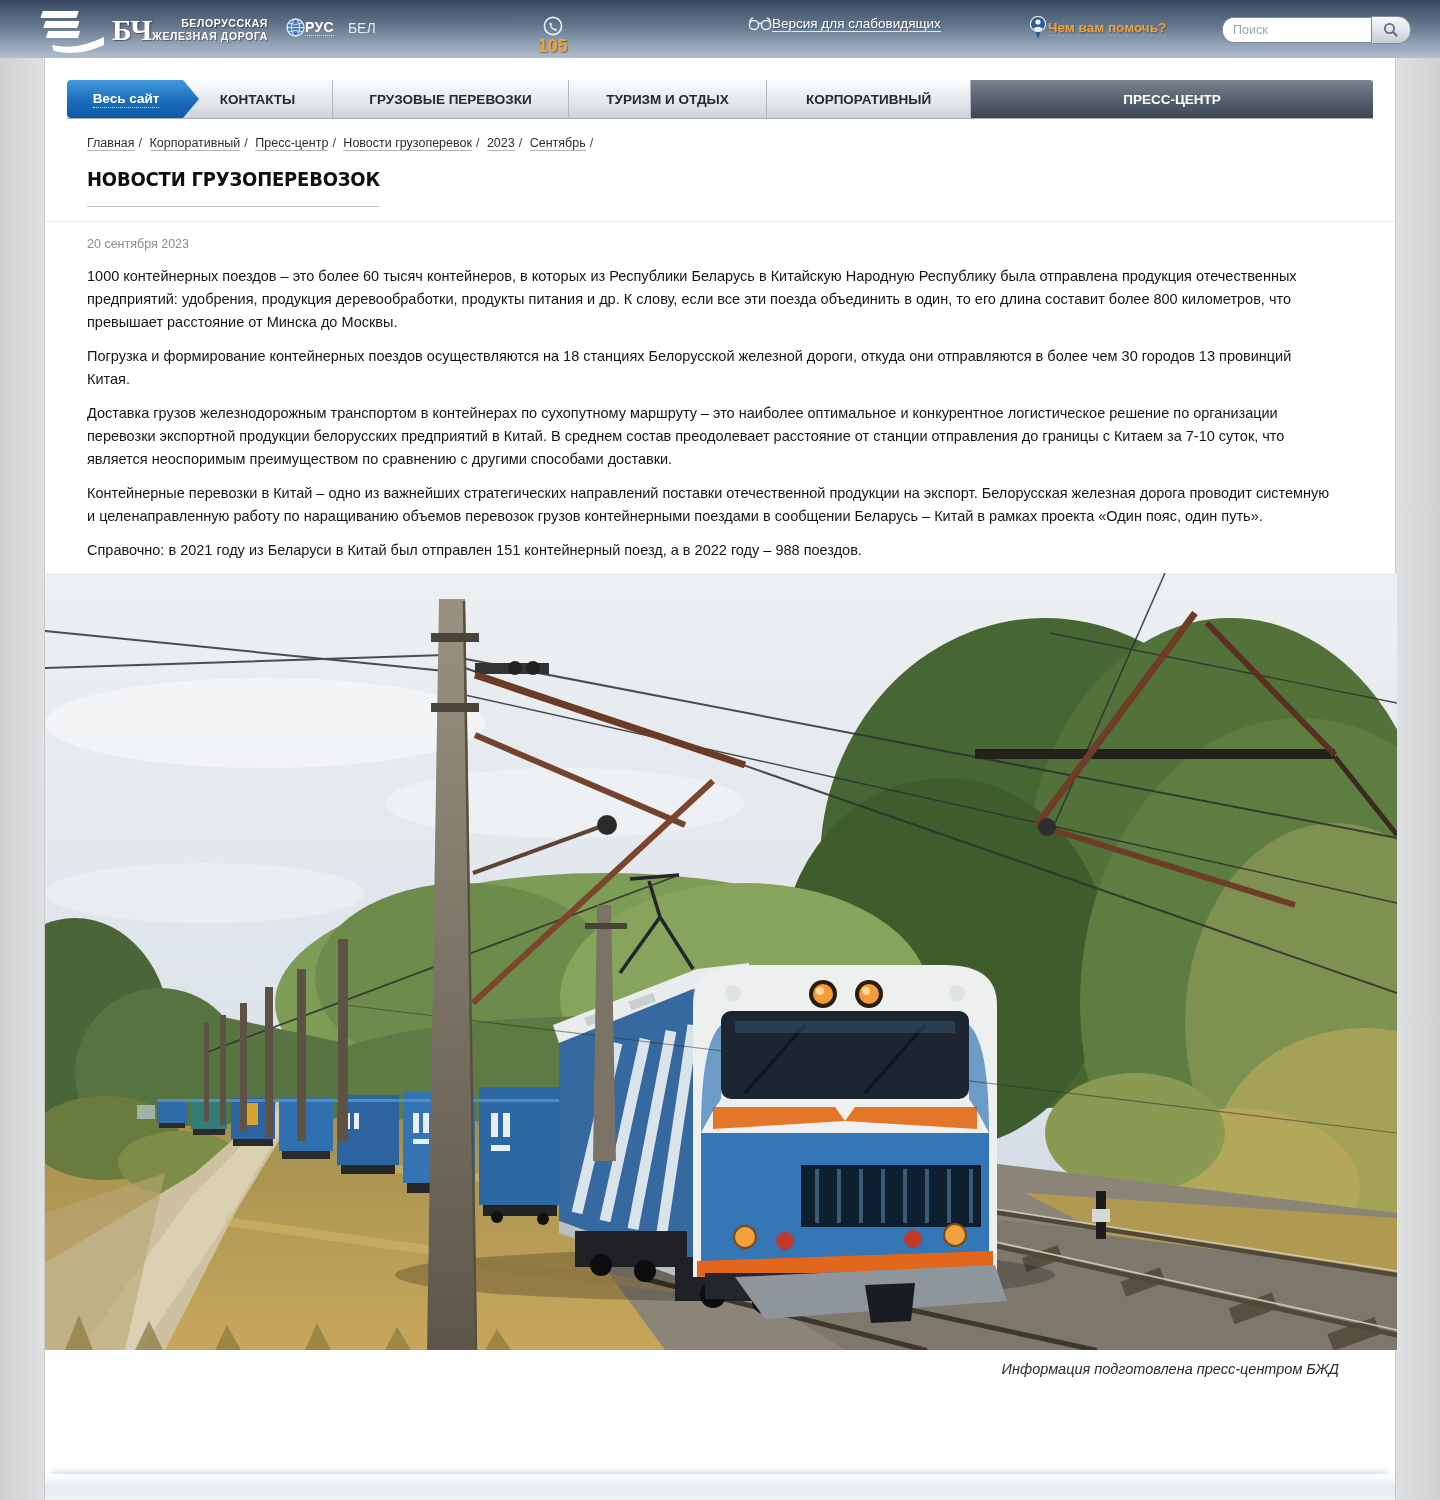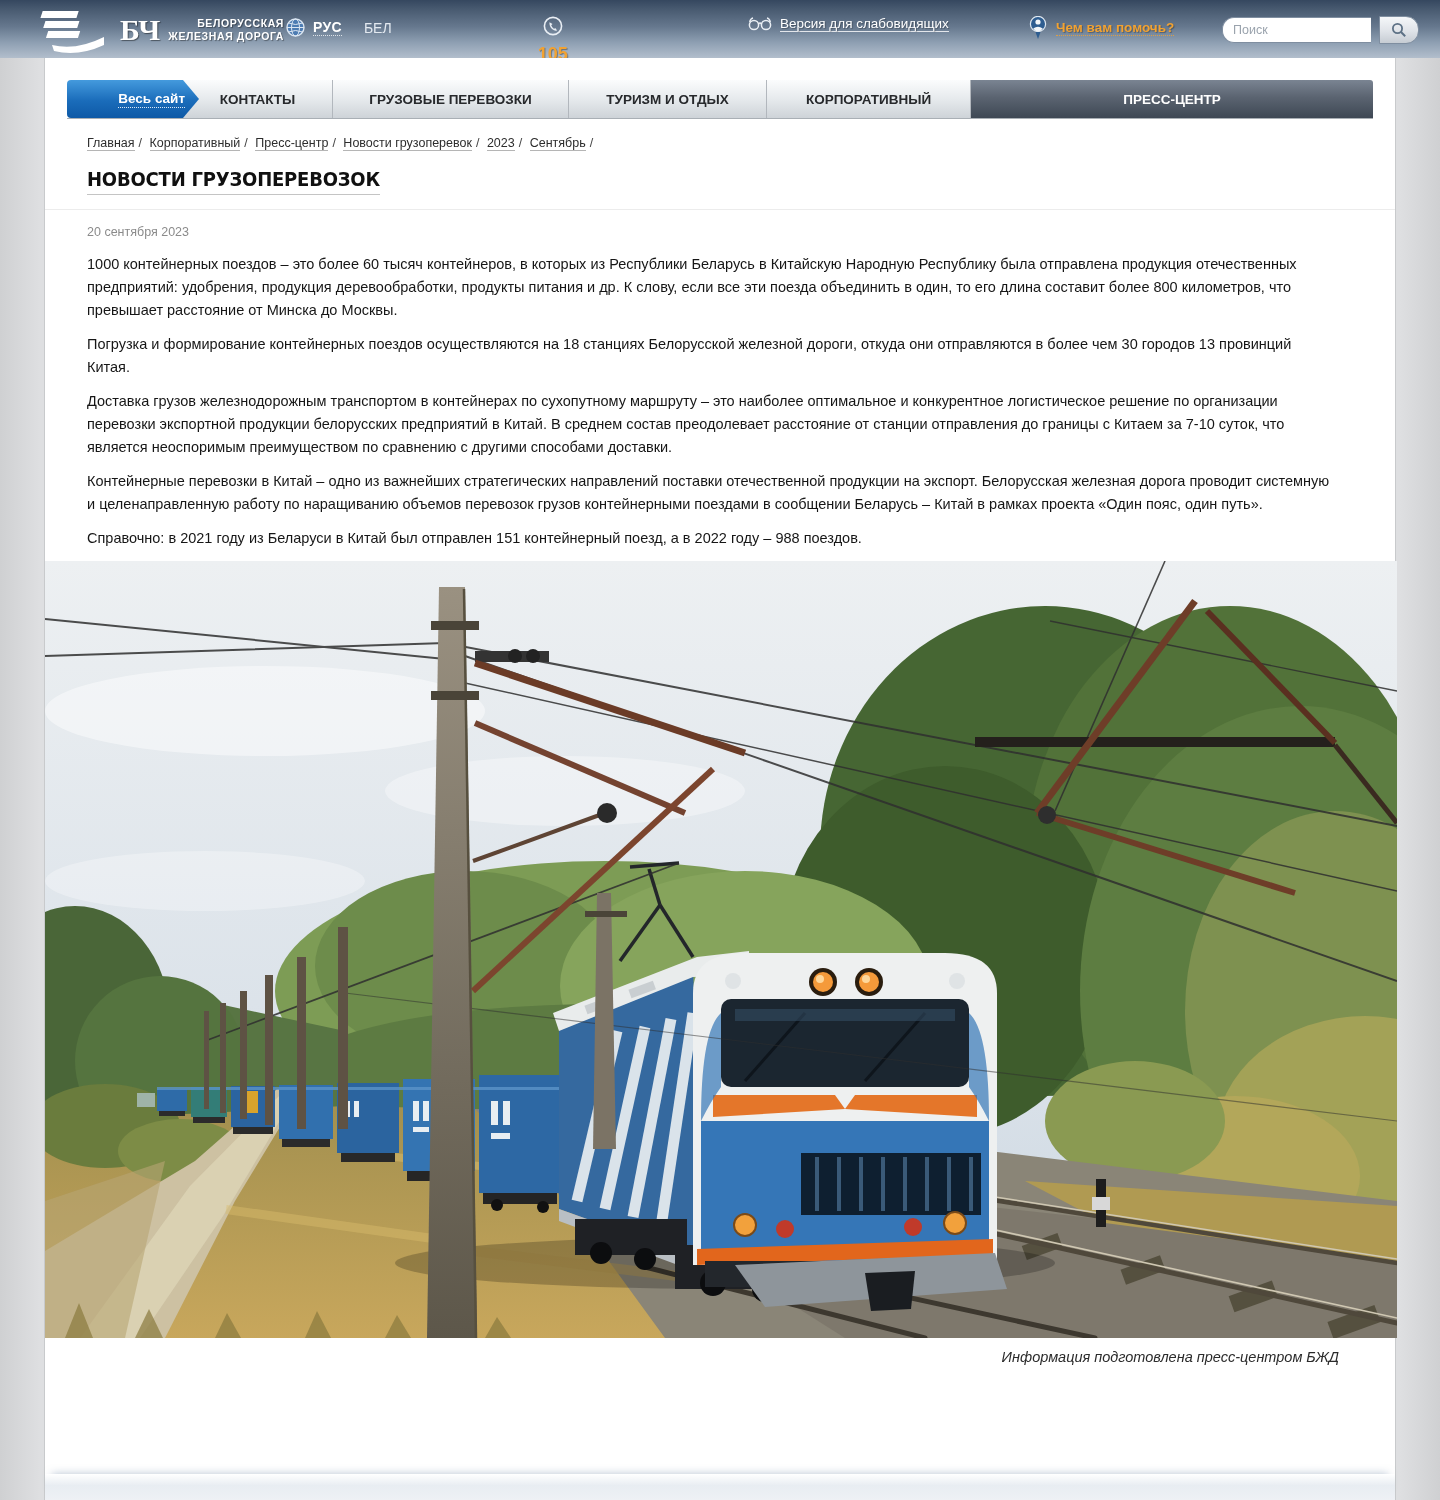--- a/index.html
+++ b/index.html
@@ -13,7 +13,7 @@
     position:absolute;top:0;left:0;width:1440px;height:58px;
     background:linear-gradient(180deg,#35475f 0%,#485a70 16%,#66788e 46%,#8fa0b3 74%,#b2becc 100%);
   }
-  .topbar .grp{position:absolute;display:flex;align-items:center;gap:8px;white-space:nowrap;}
+  .topbar .grp{position:absolute;display:flex;align-items:center;white-space:nowrap;}
   .logo{left:38px;top:7px;cursor:pointer;}
   .logo-abbr{color:#fff;font-family:"Liberation Serif",serif;font-weight:bold;font-size:30px;line-height:1;margin-left:2px;text-shadow:1px 1px 1px rgba(0,0,0,.45);}
   .logo-text{color:#fff;font-size:10.5px;font-weight:bold;letter-spacing:.6px;line-height:13px;text-shadow:1px 1px 1px rgba(0,0,0,.4);text-align:right;}

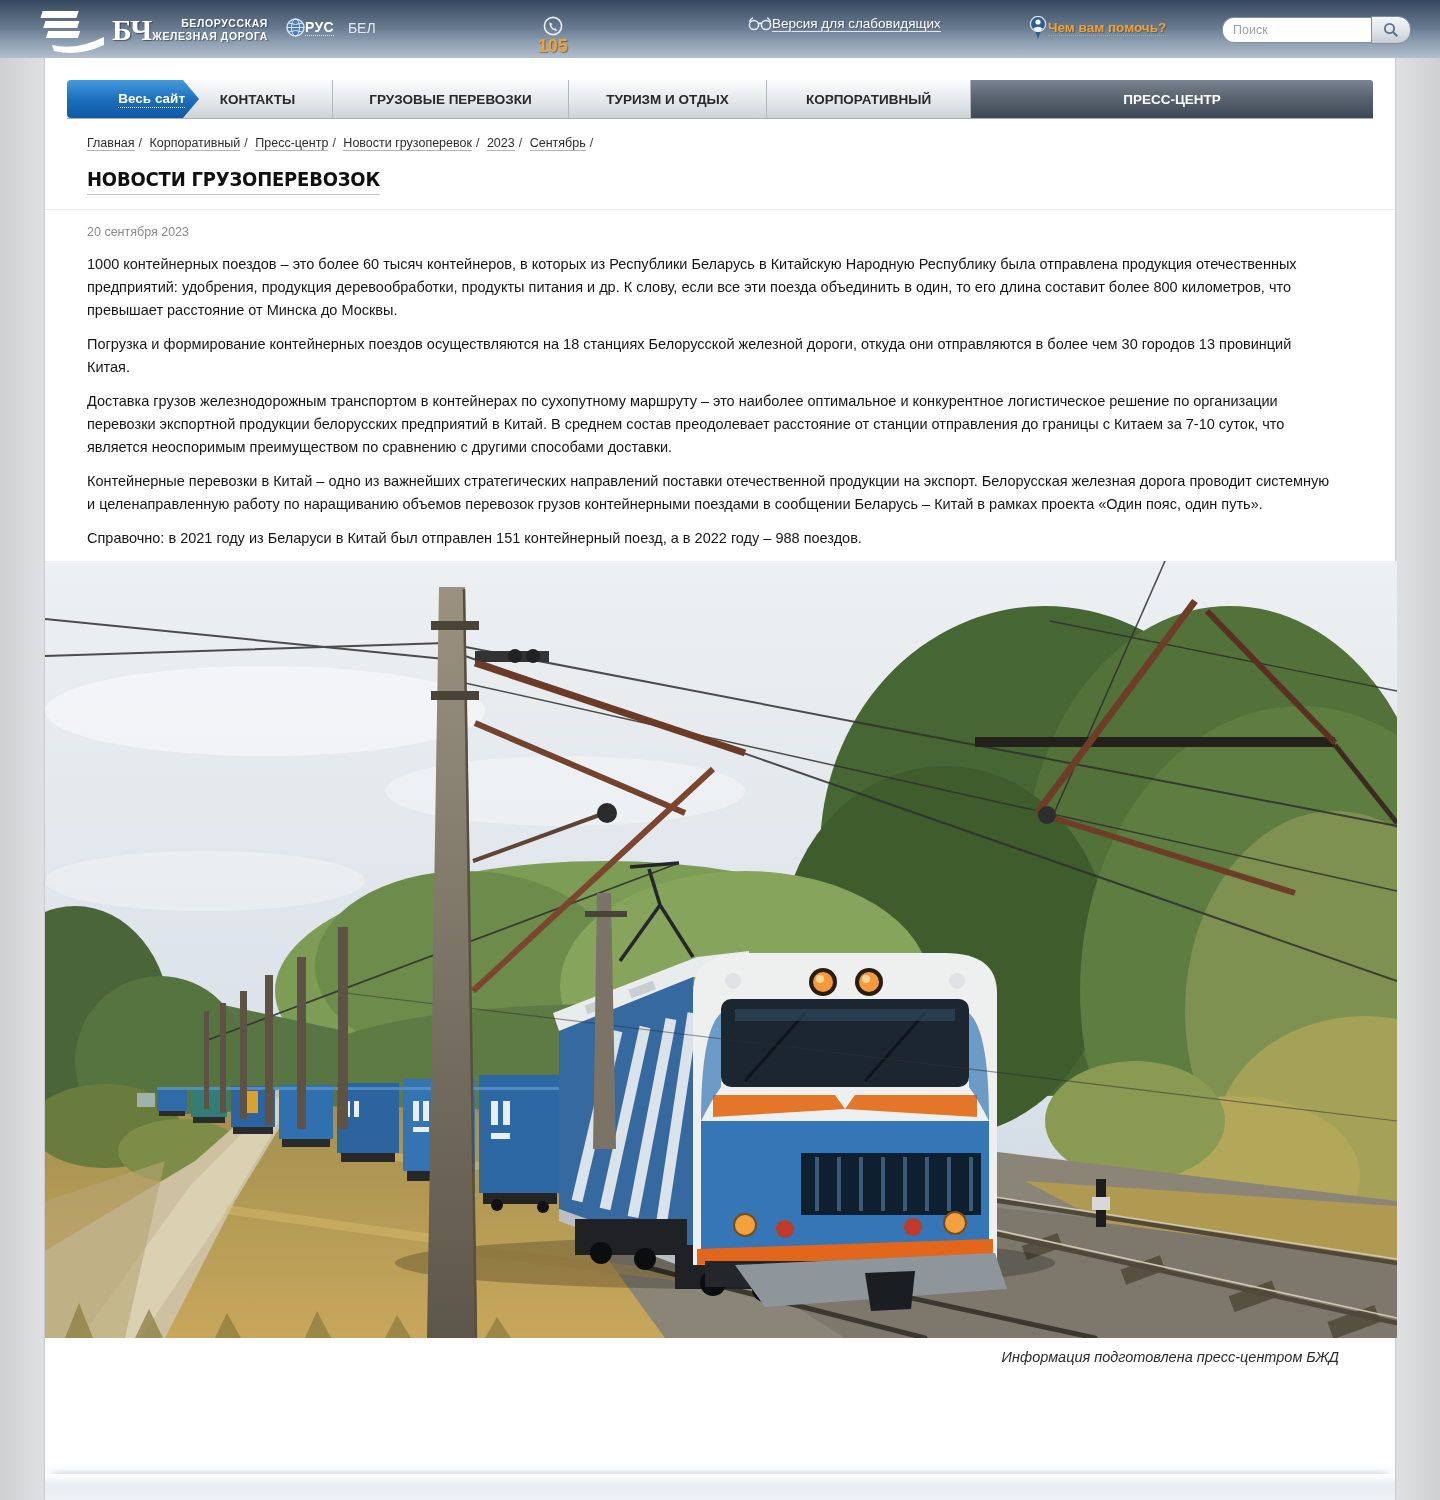--- a/index.html
+++ b/index.html
@@ -50,7 +50,7 @@
     width:132px;flex:0 0 132px;color:#fff;z-index:2;margin-right:-16px;
     background:linear-gradient(180deg,#449add 0%,#1a6cba 55%,#0e59a6 100%);
     clip-path:polygon(0 0,calc(100% - 16px) 0,100% 50%,calc(100% - 16px) 100%,0 100%);
-    border-radius:4px 0 0 4px;padding-right:14px;justify-content:flex-end;
+    border-radius:4px 0 0 4px;padding-right:14px;
   }
   .tab-first span{border-bottom:1px dotted rgba(255,255,255,.85);padding-bottom:1px;}
   .tab-mid{

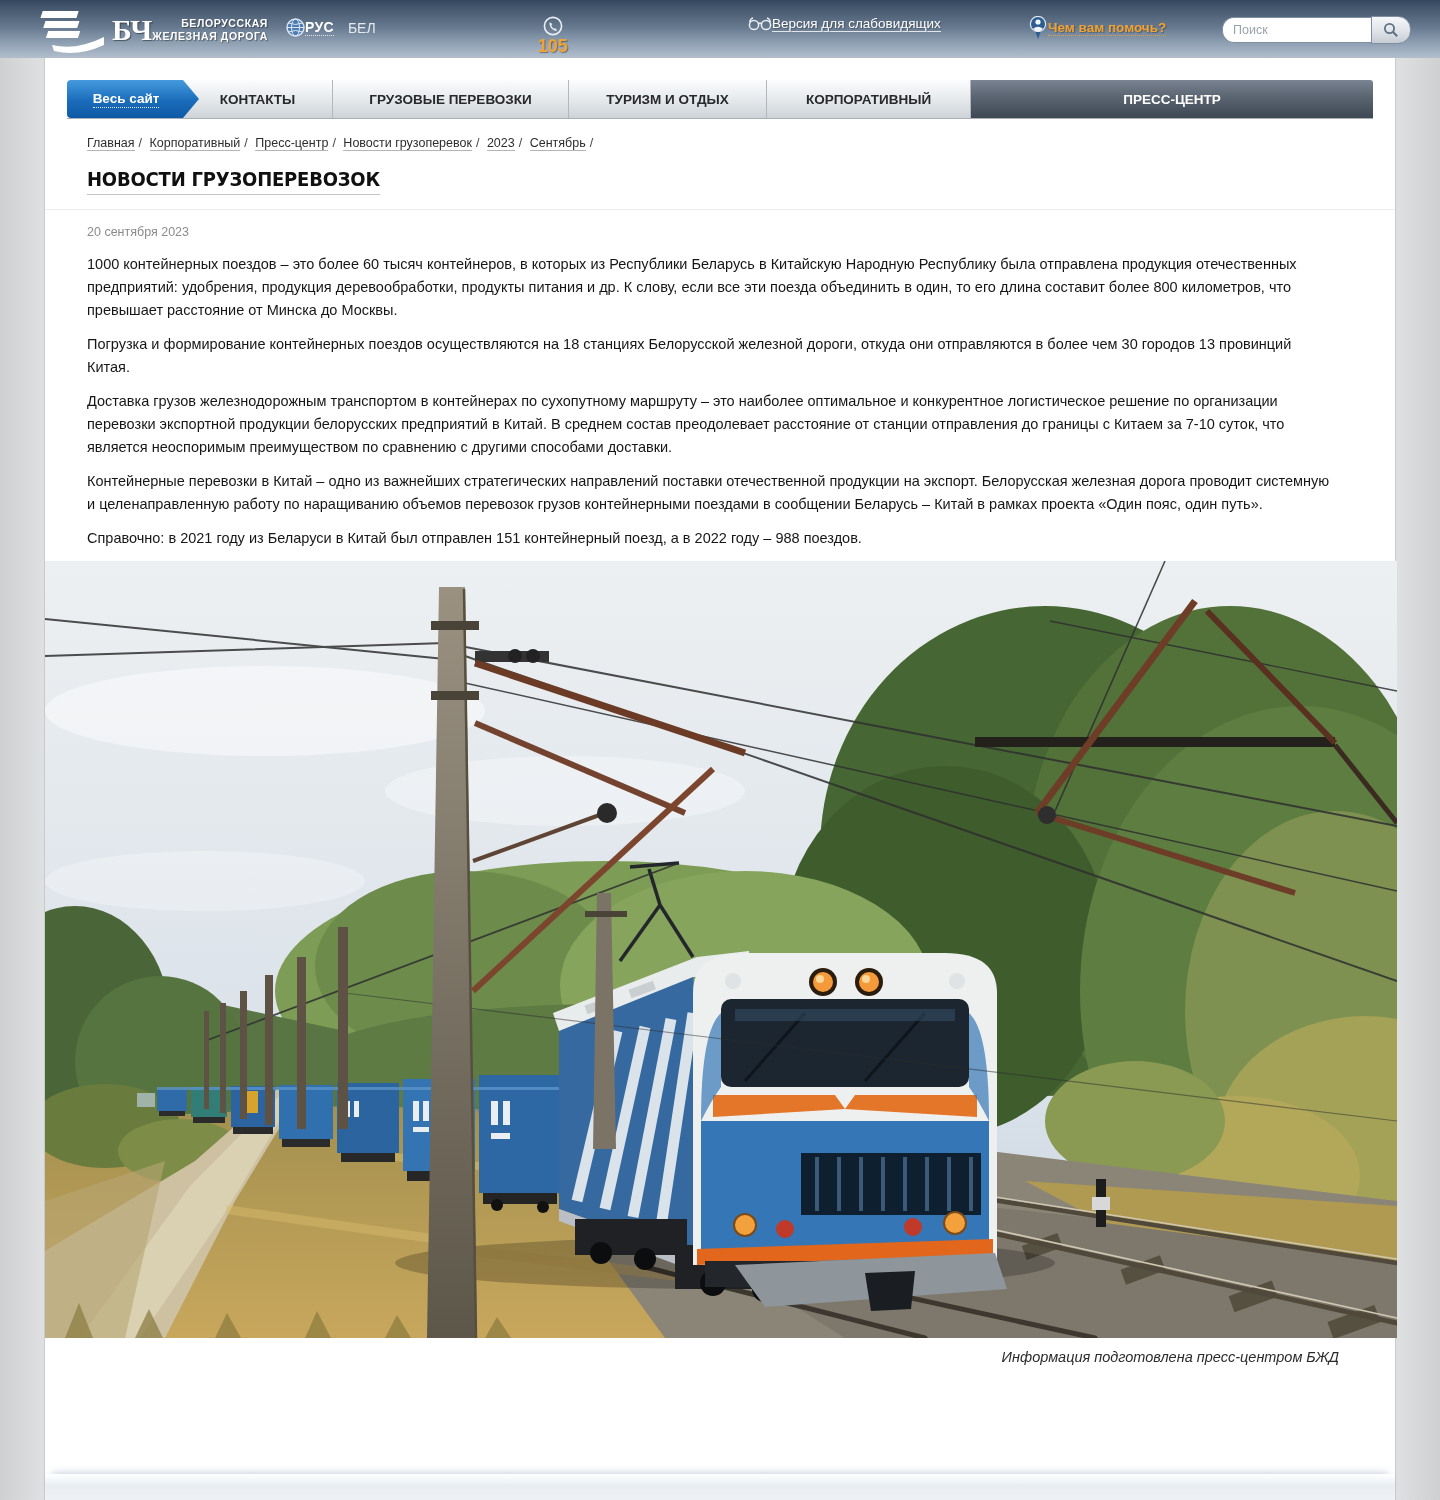--- a/index.html
+++ b/index.html
@@ -71,7 +71,7 @@
   .section-label{
     display:inline-block;margin:17px 0 0 42px;font-size:20px;font-weight:bold;color:#101010;
     font-family:"DejaVu Sans","Liberation Sans",sans-serif;font-stretch:condensed;letter-spacing:-.2px;
-    border-bottom:1px solid #c4c4c4;padding-bottom:3px;
+    border-bottom:1px solid #c4c4c4;padding-bottom:15px;
   }
   .title{
     margin:13px 70px 0 42px;font-size:29px;line-height:44px;font-weight:bold;color:#131313;

